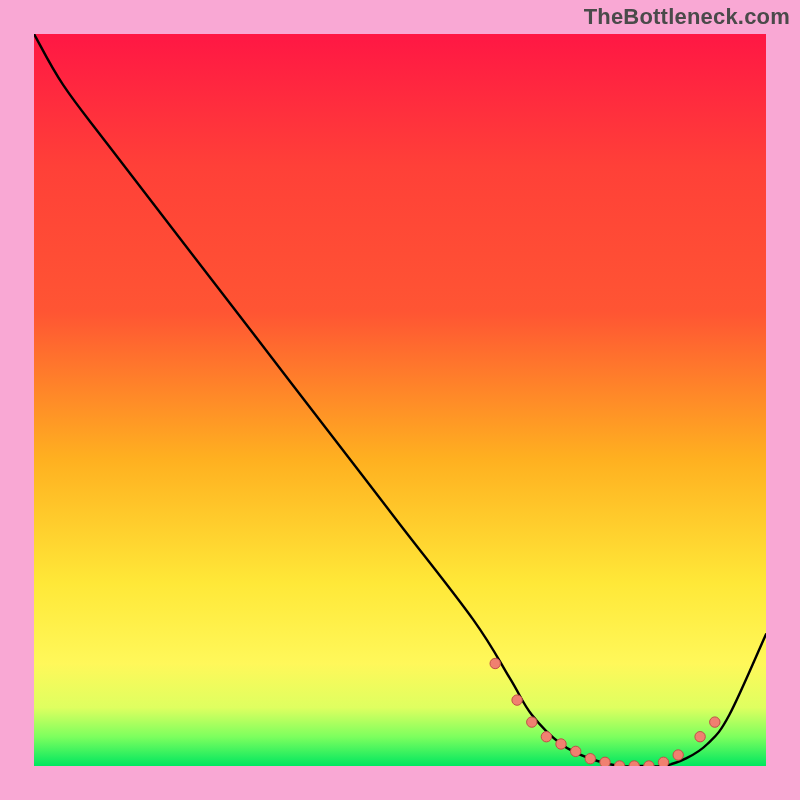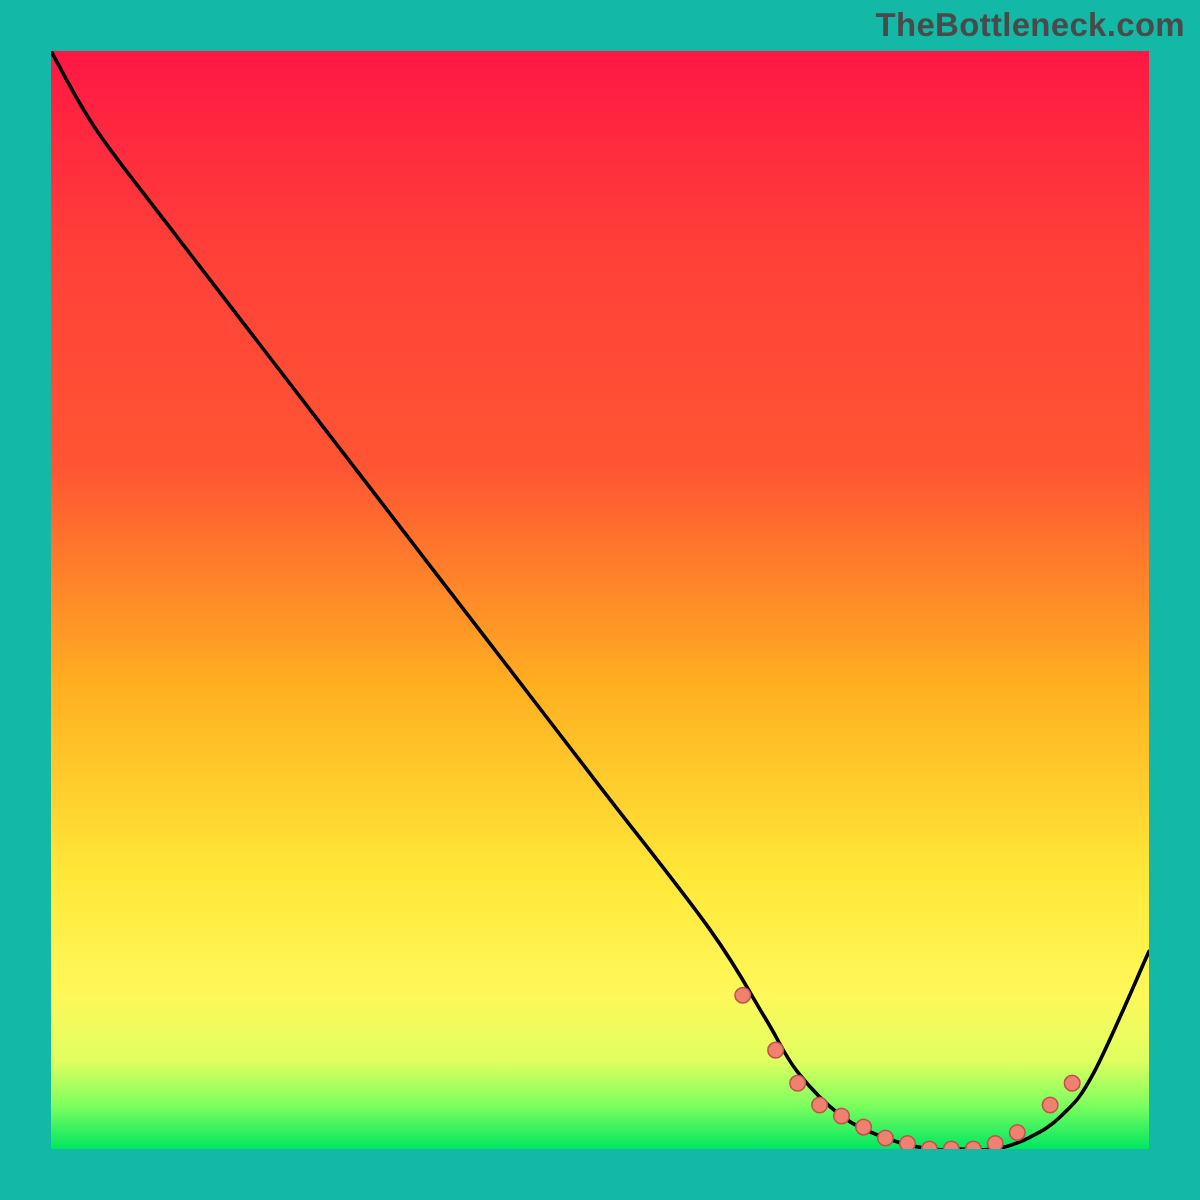--- a/index.html
+++ b/index.html
@@ -17,7 +17,7 @@
     left: 0;
     width: 800px;
     height: 800px;
-    background: #14b8a6;
+    background: #f9a8d4;
   }
   .watermark {
     position: absolute;

